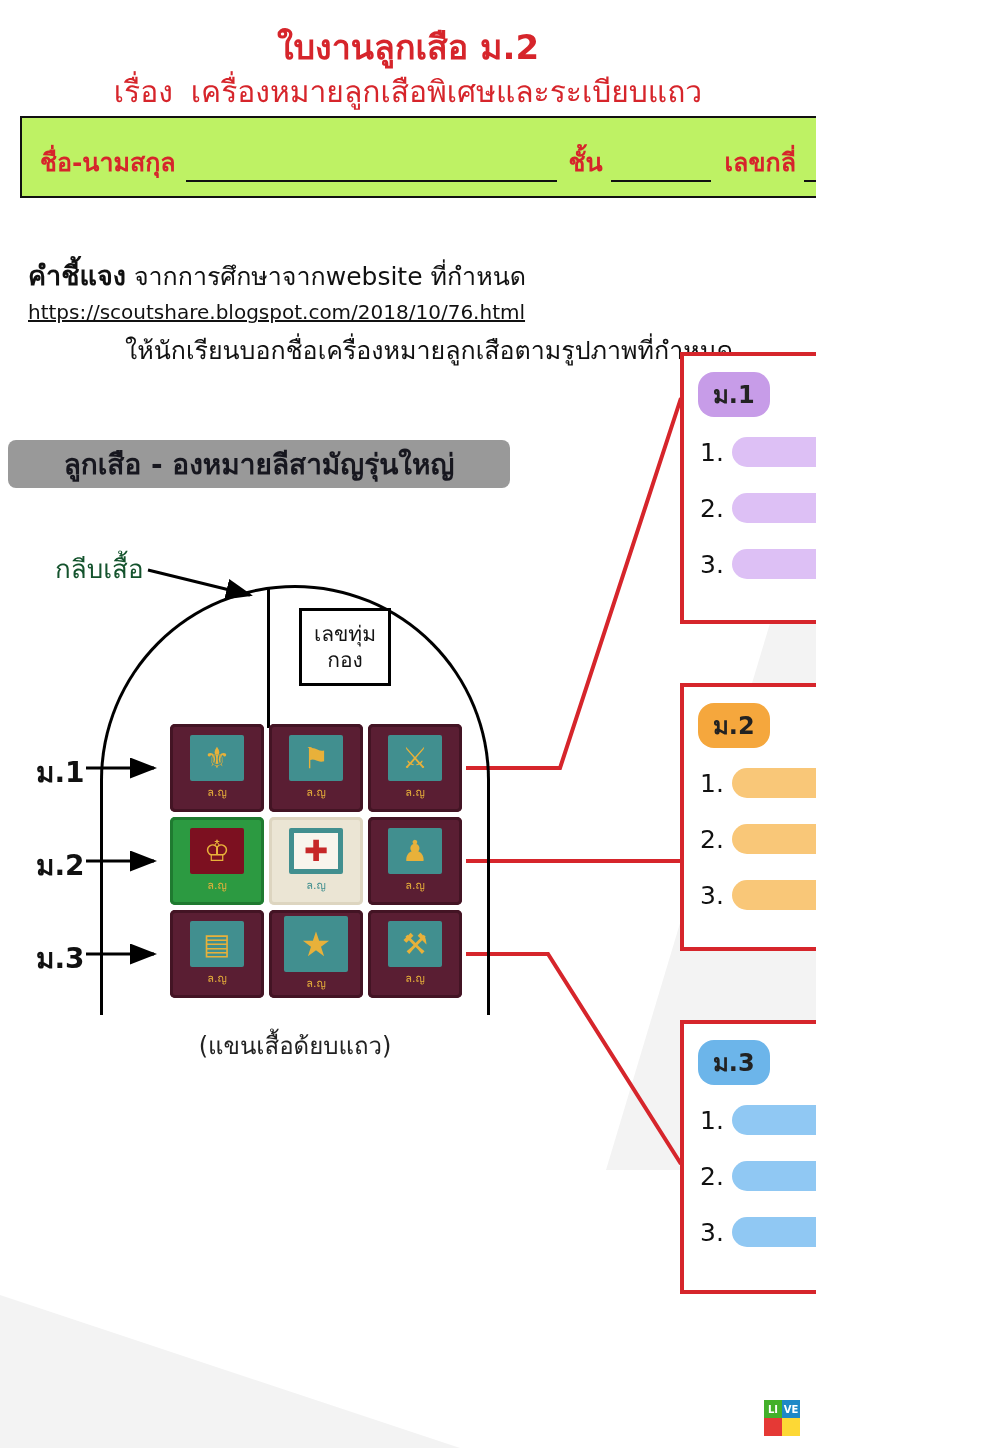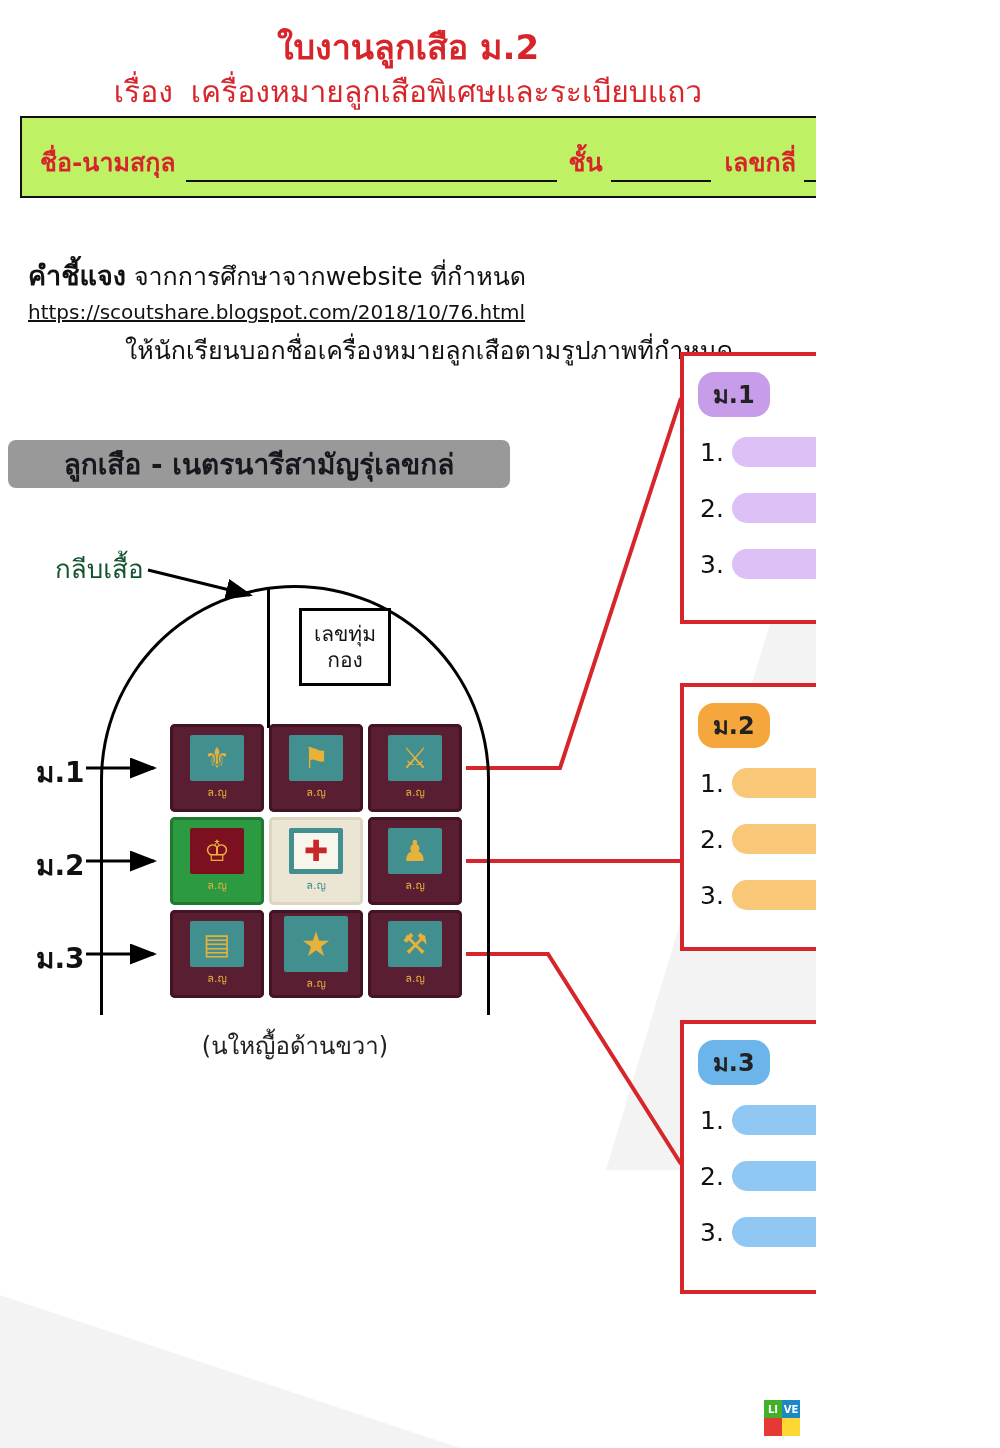--- a/index.html
+++ b/index.html
@@ -135,7 +135,7 @@
     <div class="line2">ให้นักเรียนบอกชื่อเครื่องหมายลูกเสือตามรูปภาพที่กำหนด</div>
   </div>
 
-  <div class="banner">ลูกเสือ - เนตรนารีสามัญรุ่เลขกล่</div>
+  <div class="banner">ลูกเสือ - องหมายลีสามัญรุ่นใหญ่</div>
   <div class="arch"></div>
   <div class="seam"></div>
   <div class="collar-label">กลีบเสื้อ</div>

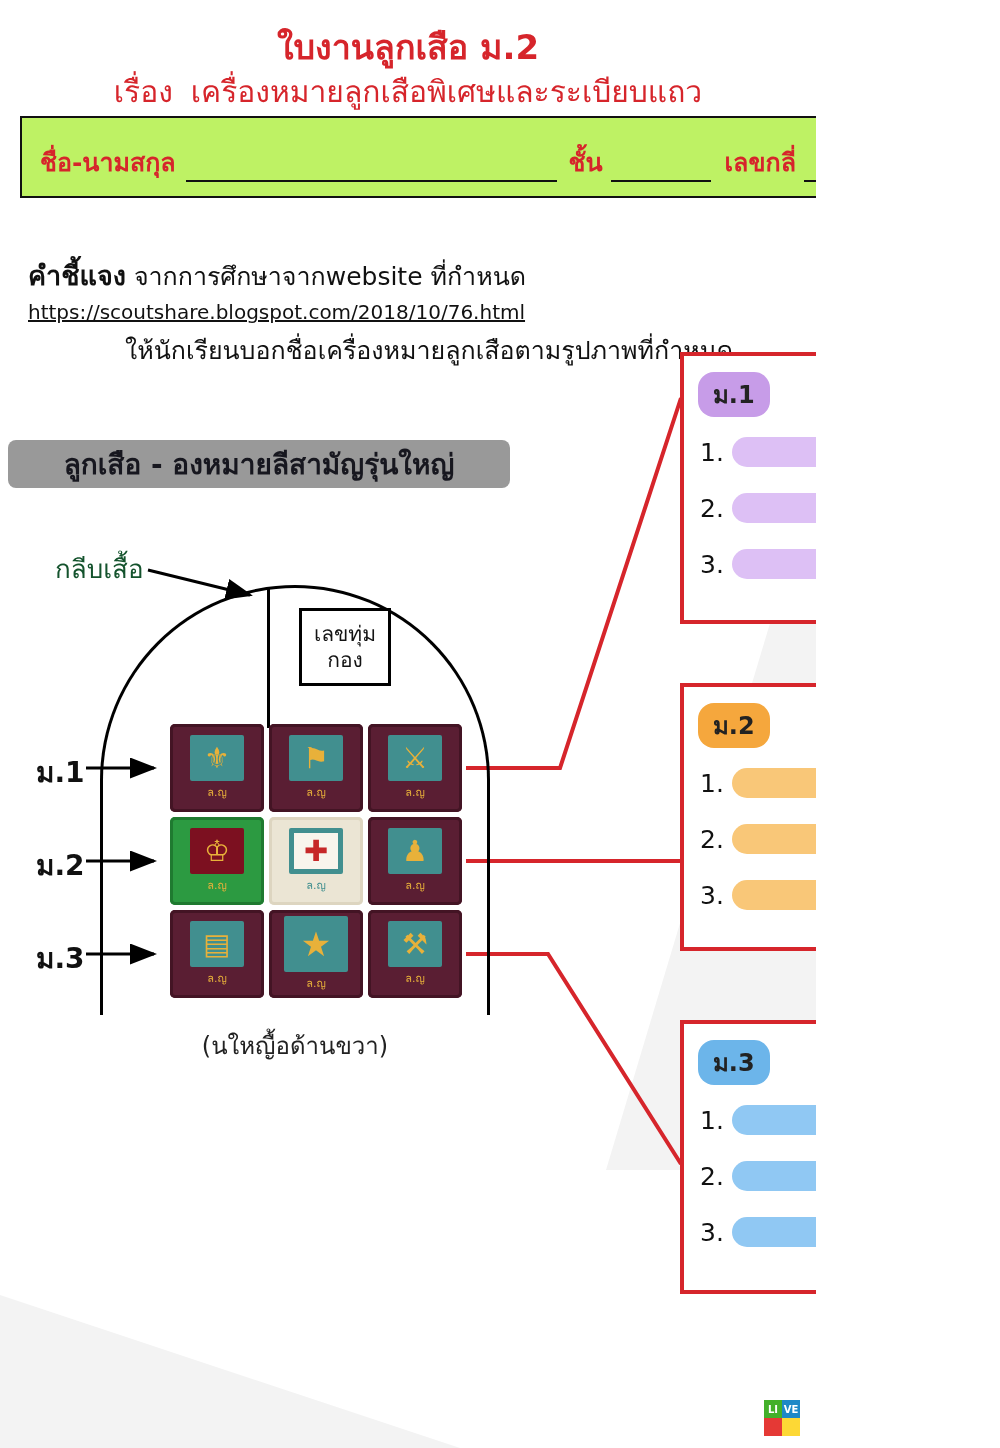--- a/index.html
+++ b/index.html
@@ -186,7 +186,7 @@
     </div>
   </div>
 
-  <div class="caption">(นใหญื้อด้านขวา)</div>
+  <div class="caption">(แขนเสื้อด้ยบแถว)</div>
 
   <div class="abox m1">
     <span class="pill">ม.1</span>

